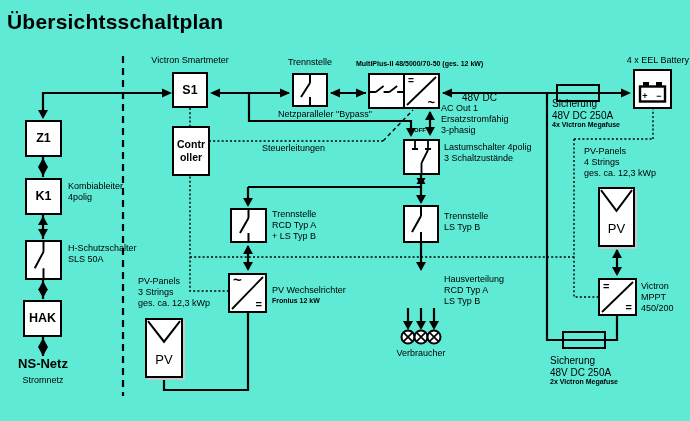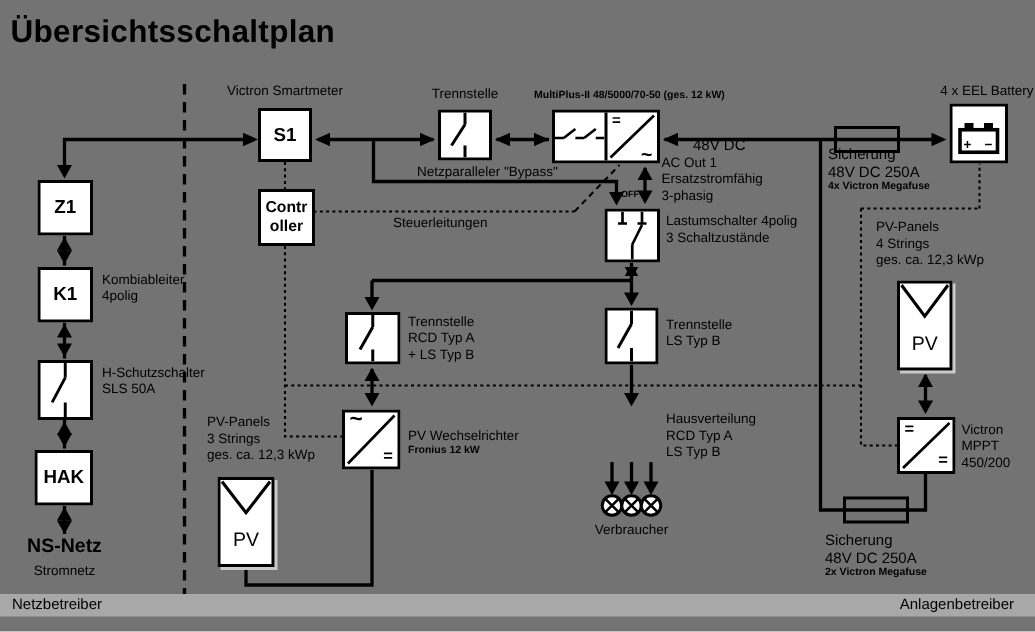--- a/index.html
+++ b/index.html
@@ -3,7 +3,7 @@
 <meta charset="utf-8">
 <style>
   html,body{margin:0;padding:0;background:#fff;}
-  .stage{position:relative;width:690px;height:421px;background:#737373;color:#000;
+  .stage{position:relative;width:690px;height:421px;background:#5eead4;color:#000;
          font-family:"Liberation Sans",sans-serif;overflow:hidden;}
   .wiring{position:absolute;left:0;top:0;}
   .title{position:absolute;left:7px;top:10px;font-size:21px;font-weight:bold;letter-spacing:0.2px;}

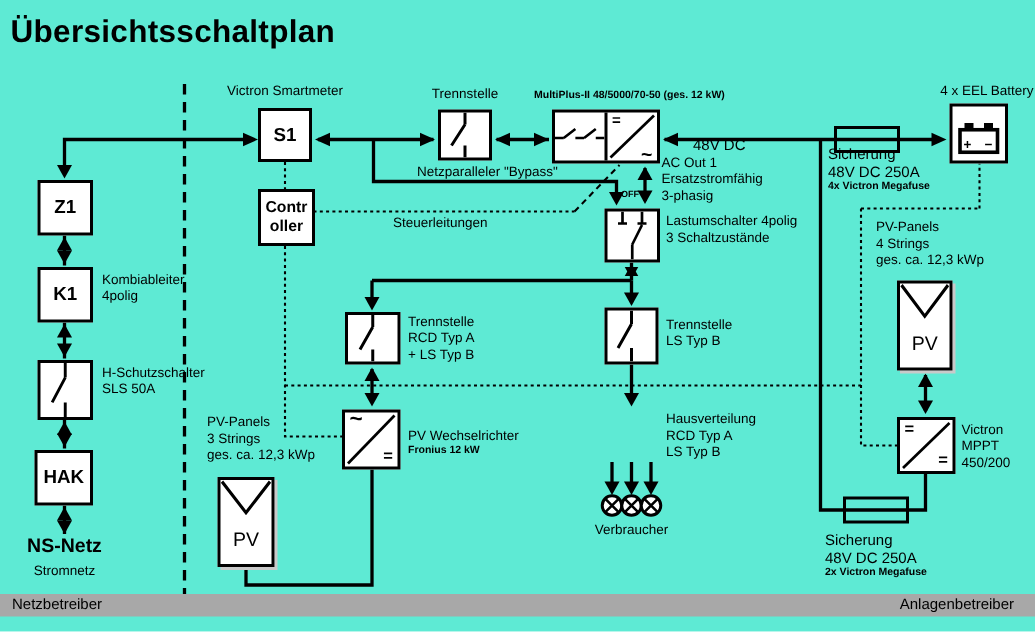--- a/index.html
+++ b/index.html
@@ -159,7 +159,7 @@
   <div class="box" style="left:172px;top:72px;width:36px;height:36px">
     <span class="bl">S1</span>
   </div>
-  <div class="box" style="left:172px;top:126px;width:38px;height:38px">
+  <div class="box" style="left:172px;top:126px;width:38px;height:50px">
     <span class="bl-sm">Contr
 oller</span>
   </div>

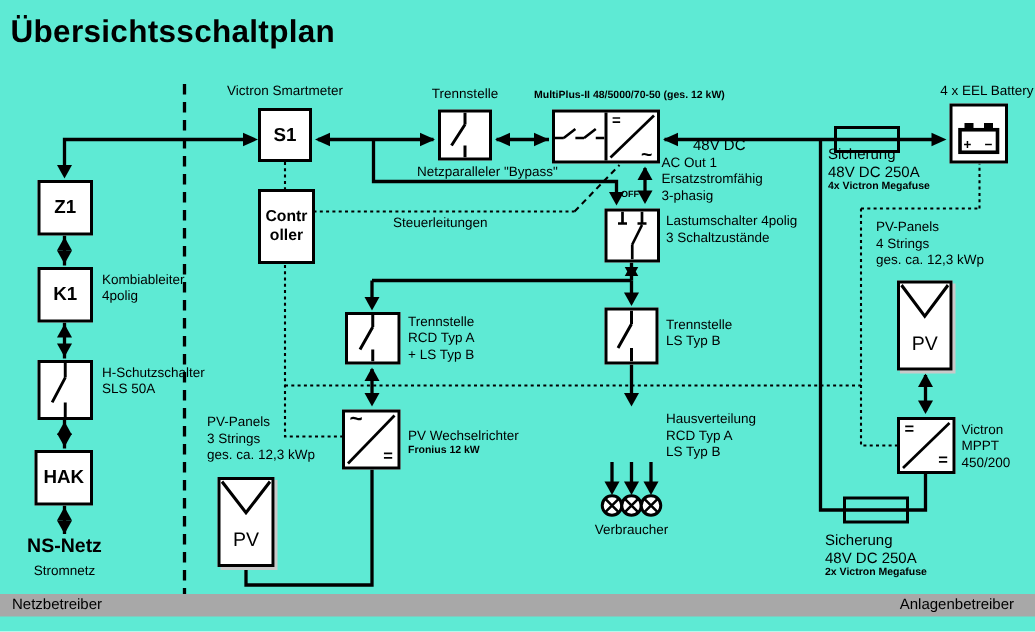--- a/index.html
+++ b/index.html
@@ -284,10 +284,6 @@
 48V DC 250A</div>
   <div class="sub" style="left:550px;top:378px">2x Victron Megafuse</div>
 
-  <div class="footer">
-    <span class="fl">Netzbetreiber</span>
-    <span class="fr">Anlagenbetreiber</span>
-  </div>
 
 </div>
 

